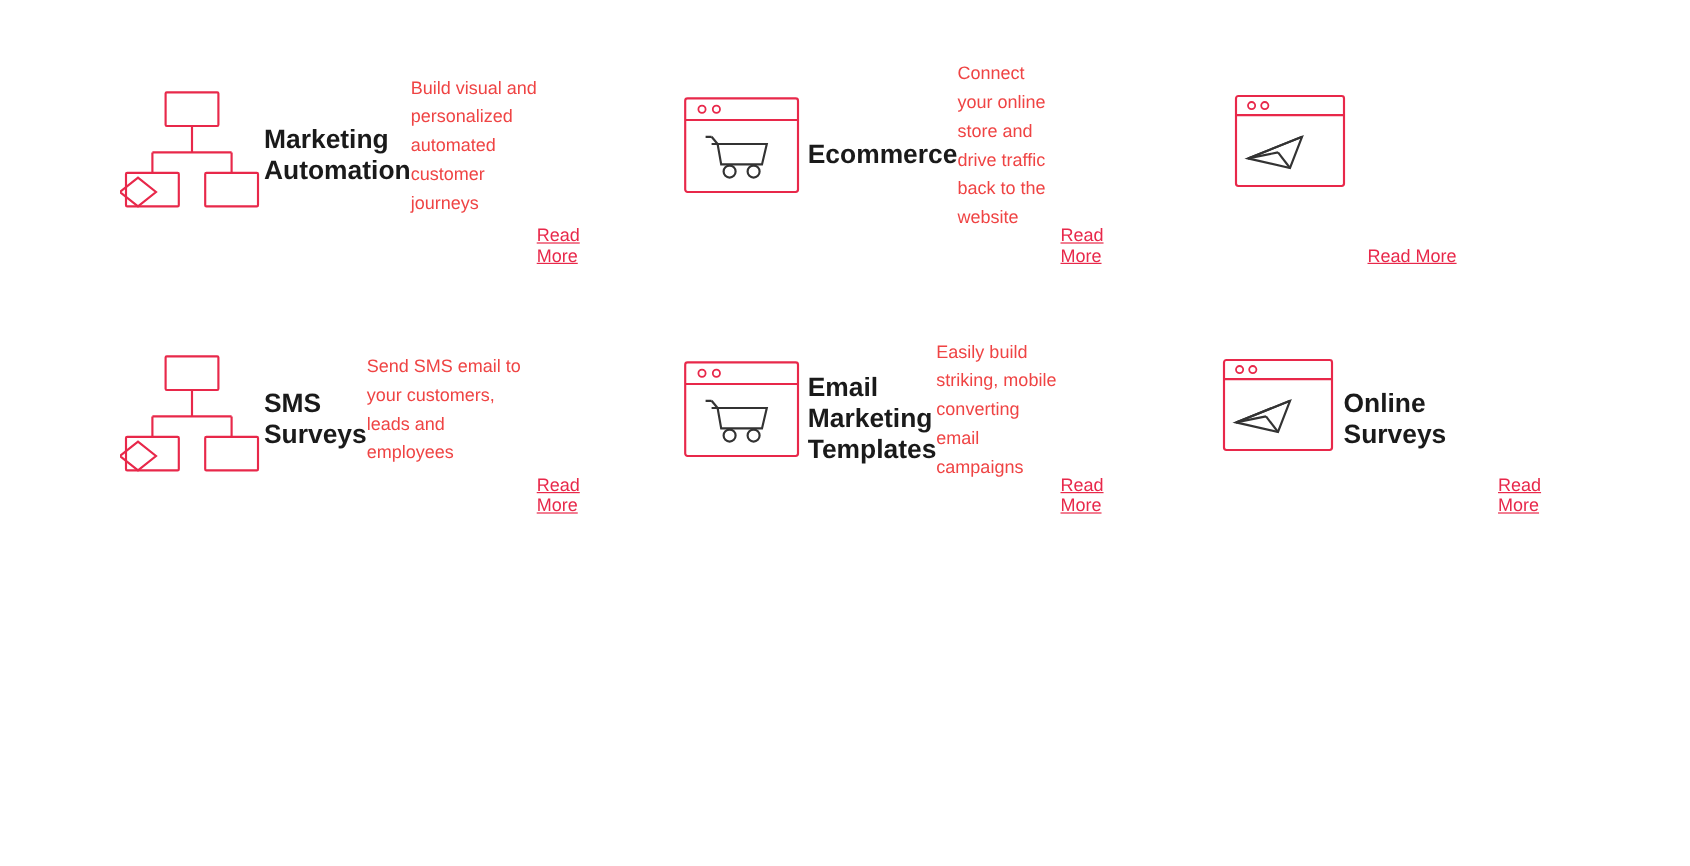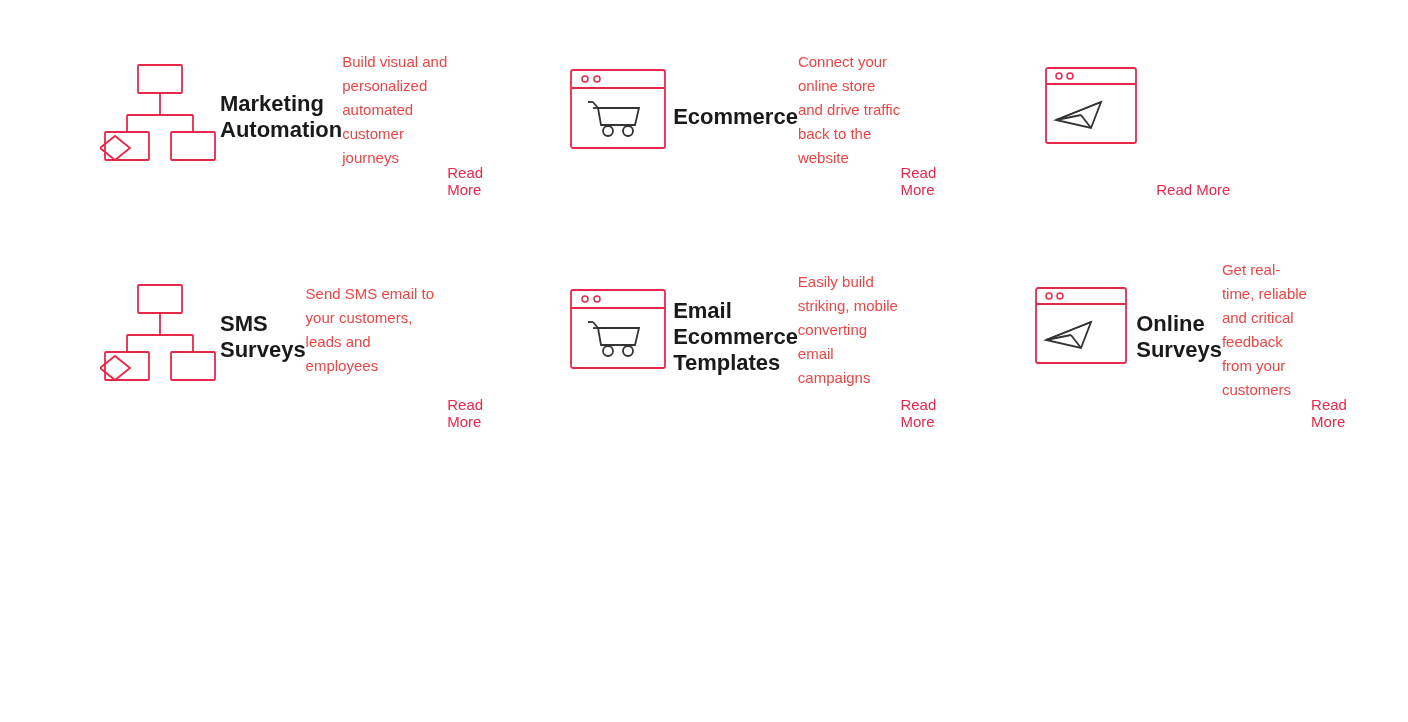--- a/index.html
+++ b/index.html
@@ -46,6 +46,7 @@
     .read-more {
       font-size: 15px;
       color: #e8284a;
+      text-decoration: underline;
       cursor: pointer;
       margin-top: auto;
     }

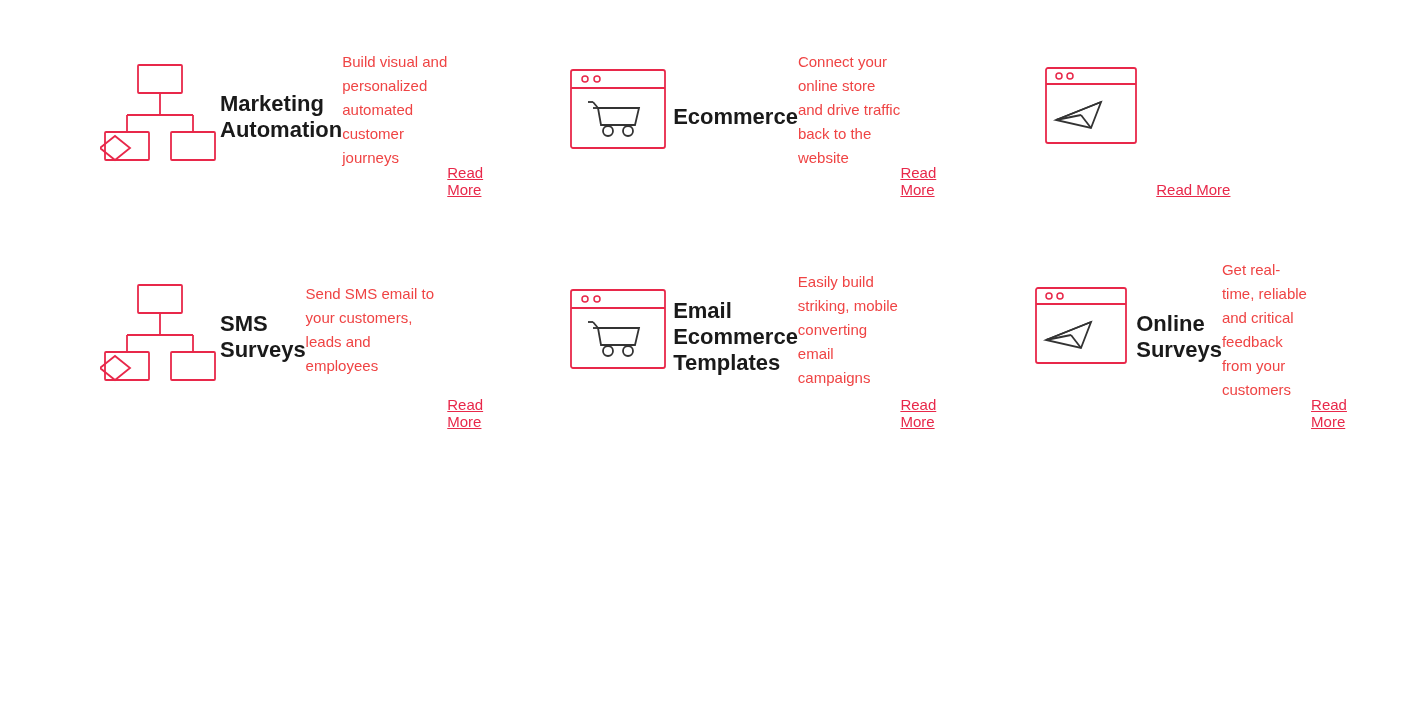--- a/index.html
+++ b/index.html
@@ -184,7 +184,6 @@
       </svg>
     </div>
     <div class="card-title">Online Surveys</div>
-    <div class="card-desc">Get real-time, reliable and critical feedback from your customers</div>
     <a class="read-more">Read More</a>
   </div>
 </div>

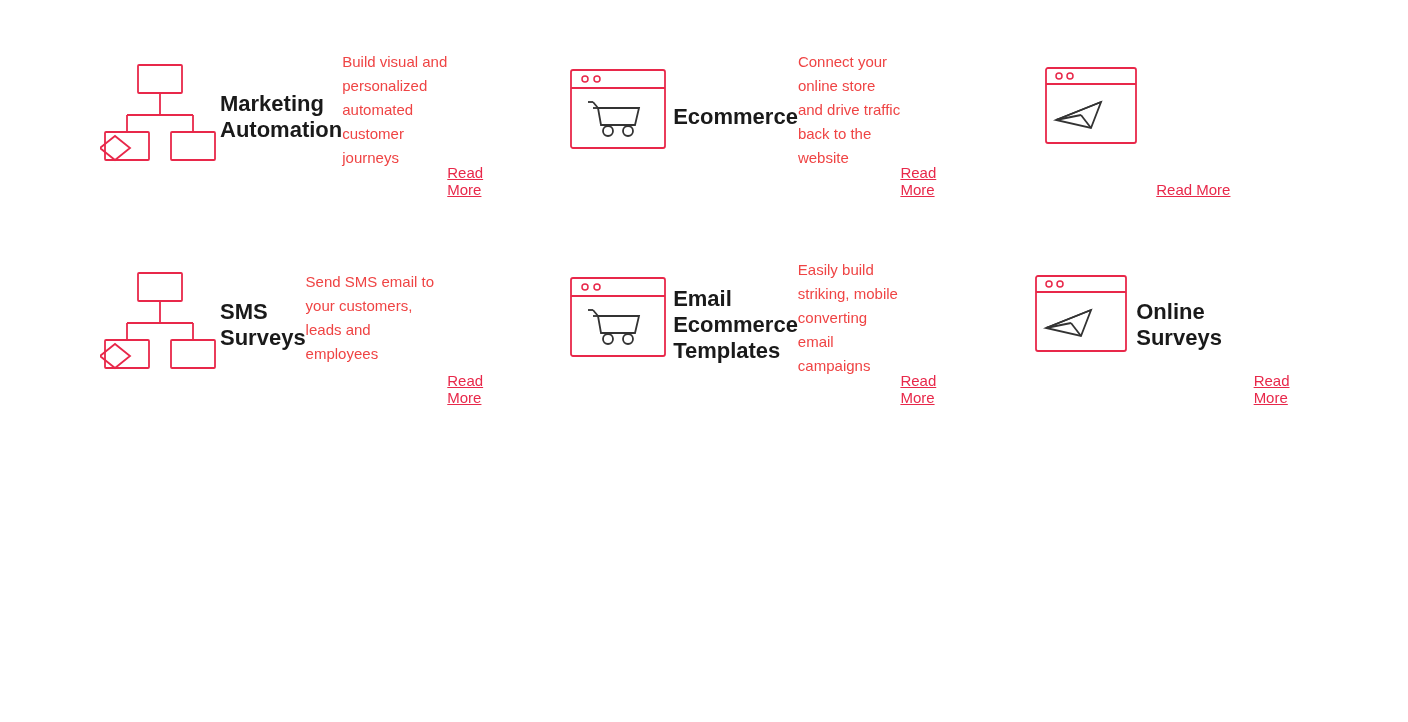--- a/index.html
+++ b/index.html
@@ -165,7 +165,7 @@
         <circle cx="65" cy="71" r="5" stroke="#333" stroke-width="1.8" fill="none"></circle>
       </svg>
     </div>
-    <div class="card-title">Email Ecommerce Templates</div>
+    <div class="card-title">Email Marketing Templates</div>
     <div class="card-desc">Easily build striking, mobile converting email campaigns</div>
     <a class="read-more">Read More</a>
   </div>

